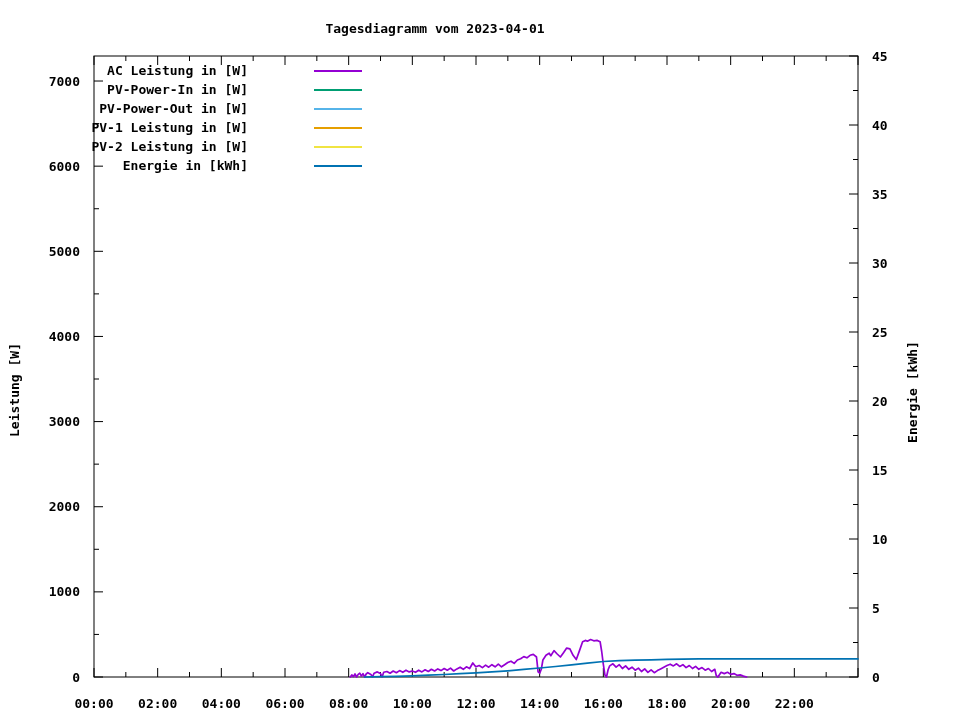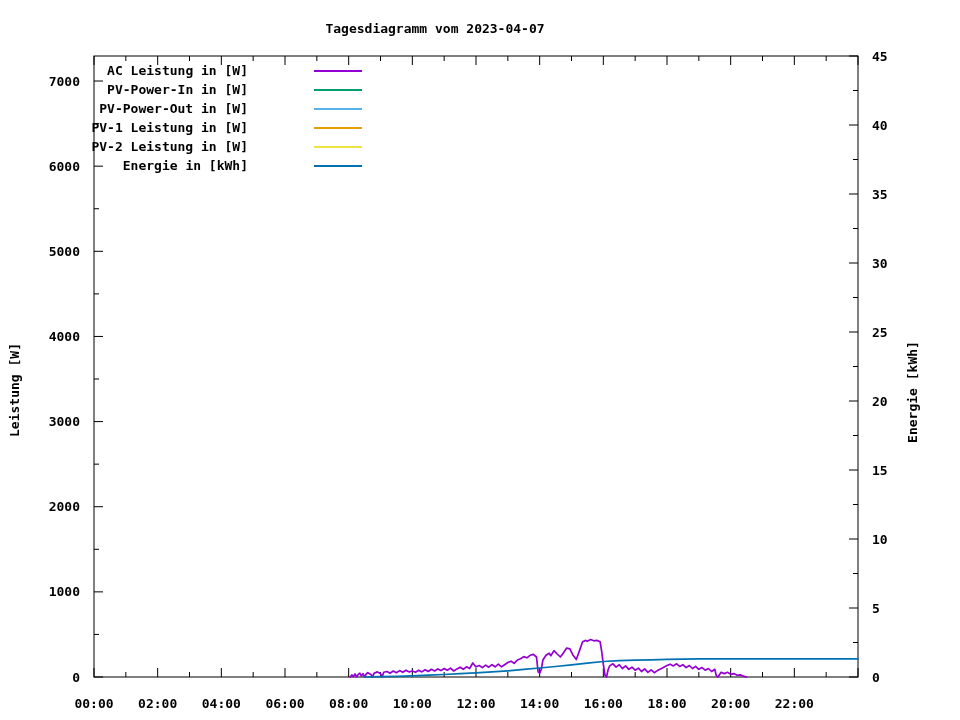--- a/index.html
+++ b/index.html
@@ -19,7 +19,7 @@
 <body>
 
 <div id="screen">
-  <div id="chart-title">Tagesdiagramm vom 2023-04-07</div>
+  <div id="chart-title">Tagesdiagramm vom 2023-04-01</div>
   <div id="ylabel-left">Leistung [W]</div>
   <div id="ylabel-right">Energie [kWh]</div>
   <svg id="plot-canvas" width="960" height="720">

